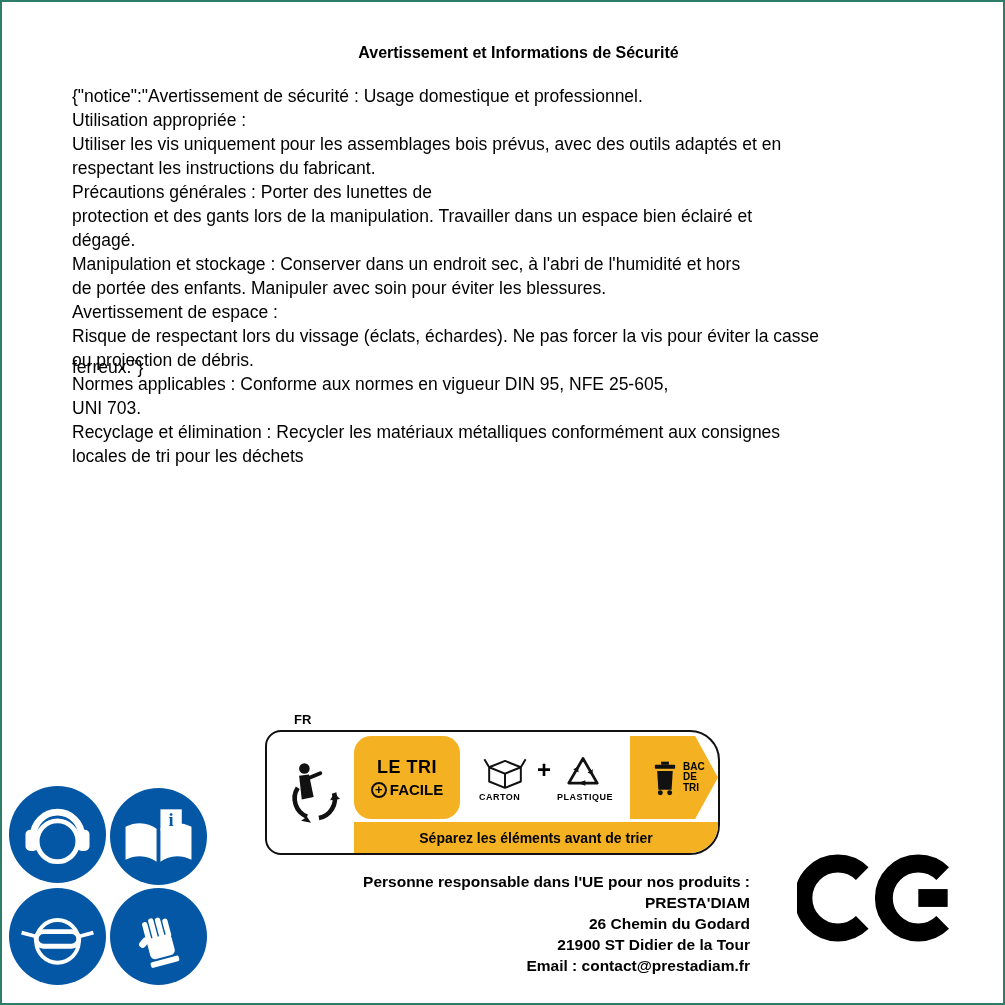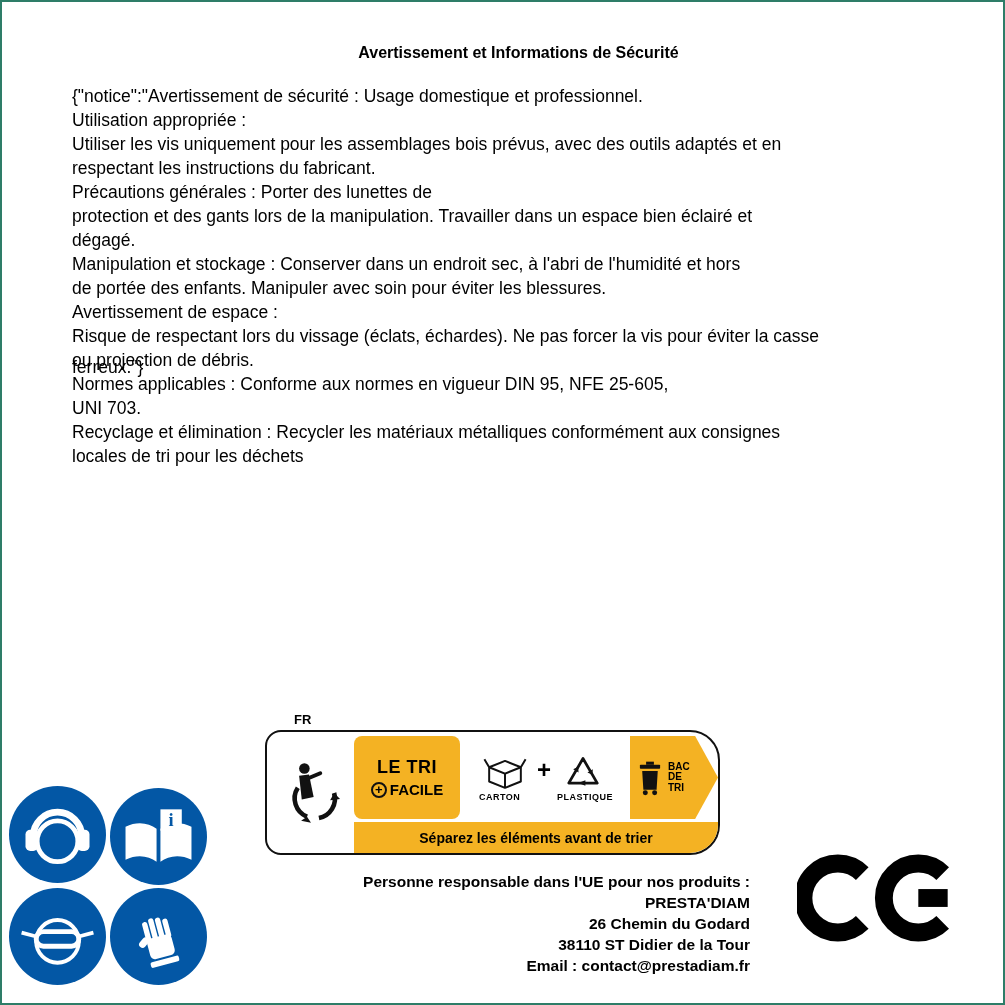--- a/index.html
+++ b/index.html
@@ -31,7 +31,7 @@
   .triman-logo svg{width:66px;height:84px;}
   .triman-right{flex:1;display:flex;flex-direction:column;}
   .triman-top{flex:1;display:flex;align-items:stretch;}
-  .headline-box{width:106px;background:#F4B223;border-radius:8px;margin:4px 2px 3px 0;
+  .headline-box{width:106px;background:#F4B223;border-radius:17px;margin:4px 2px 3px 0;
     display:flex;flex-direction:column;align-items:center;justify-content:center;gap:3px;}
   .hl1{font-size:18px;font-weight:bold;letter-spacing:.5px;}
   .hl2{font-size:15px;font-weight:bold;display:flex;align-items:center;gap:3px;}

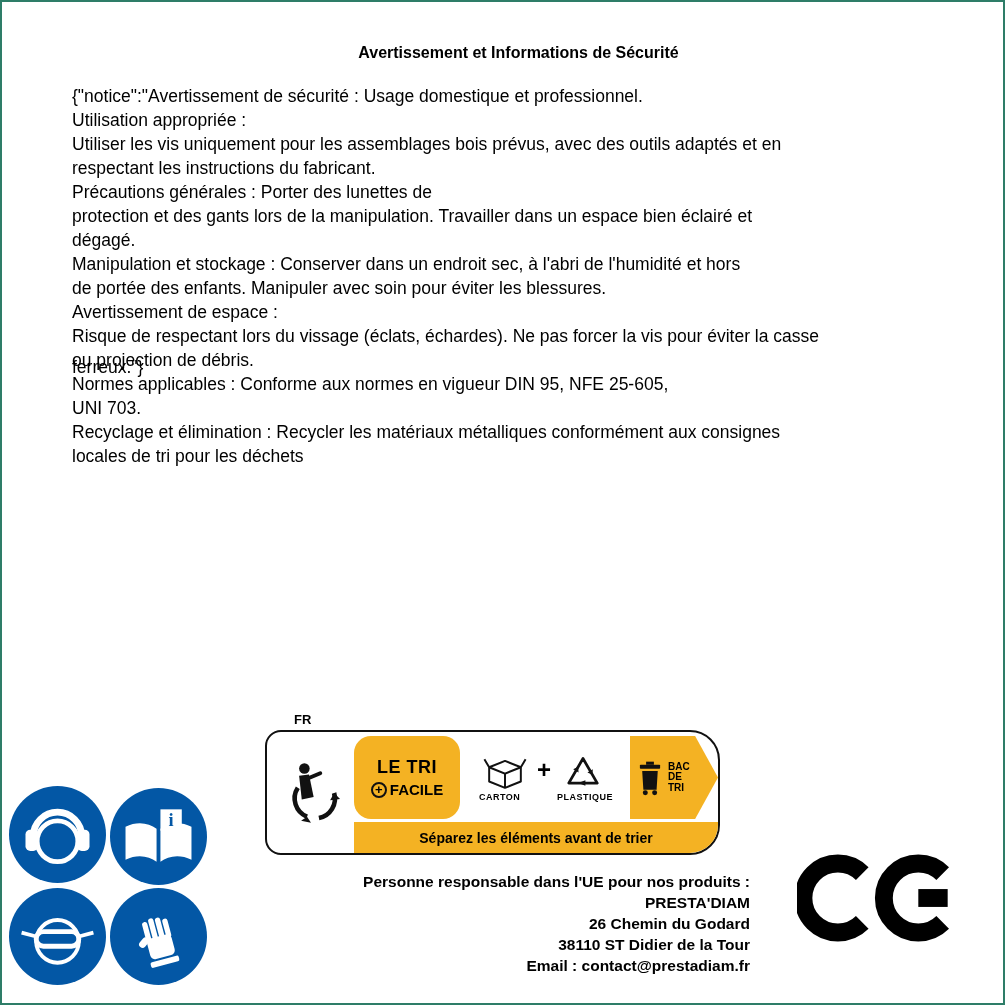--- a/index.html
+++ b/index.html
@@ -44,7 +44,7 @@
   .mat-plus{font-size:24px;font-weight:bold;margin-bottom:14px;}
   .bin-flag{width:88px;background:#F4B223;margin:4px 0 3px 0;
     clip-path:polygon(0 0,74% 0,100% 50%,74% 100%,0 100%);
-    display:flex;align-items:center;gap:4px;padding-left:6px;box-sizing:border-box;}
+    display:flex;align-items:center;gap:4px;padding-left:21px;box-sizing:border-box;}
   .bin-flag svg{width:28px;height:38px;flex:0 0 auto;}
   .bin-text{font-size:10px;font-weight:bold;line-height:10.5px;}
   .tagline{height:31px;background:#F4B223;display:flex;align-items:center;justify-content:center;

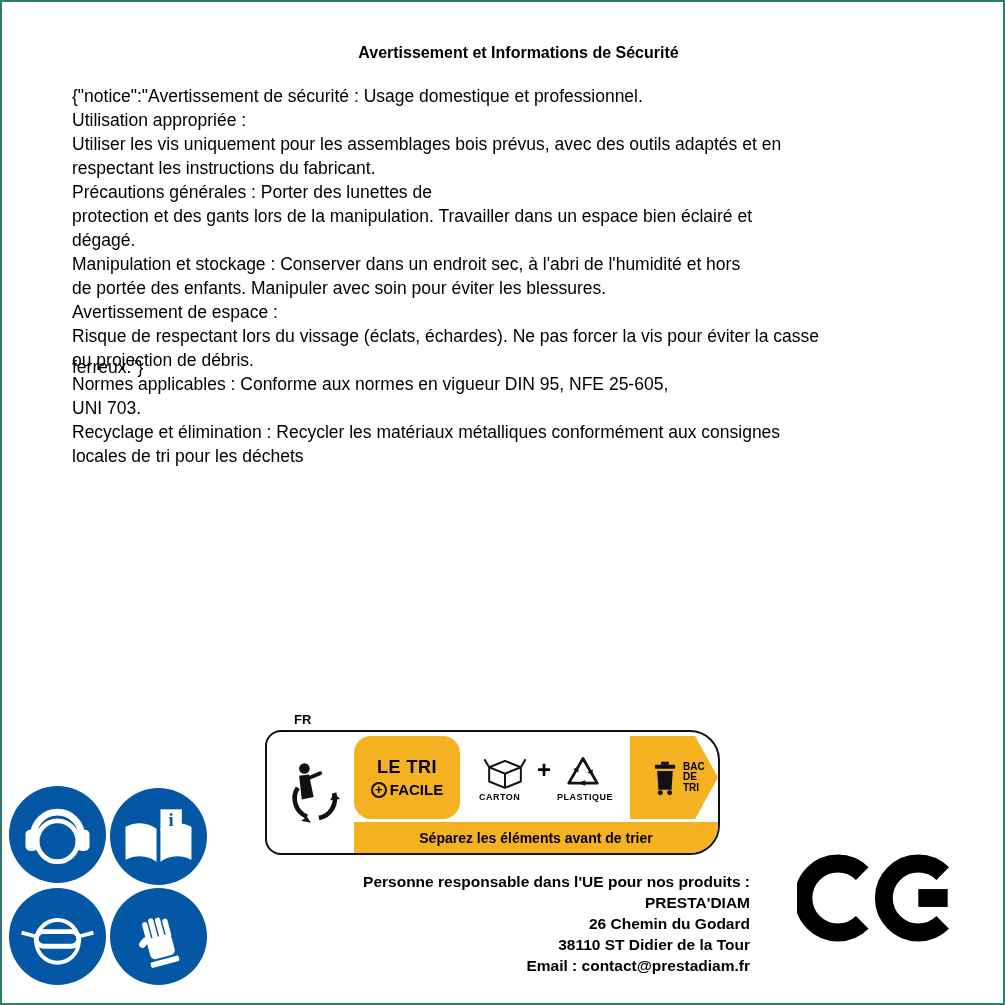--- a/index.html
+++ b/index.html
@@ -193,7 +193,7 @@
   <div>Personne responsable dans l'UE pour nos produits :</div>
   <div>PRESTA'DIAM</div>
   <div>26 Chemin du Godard</div>
-  <div>38110 ST Didier de la Tour</div>
+  <div>21900 ST Didier de la Tour</div>
   <div>Email : contact@prestadiam.fr</div>
 </div>
 

